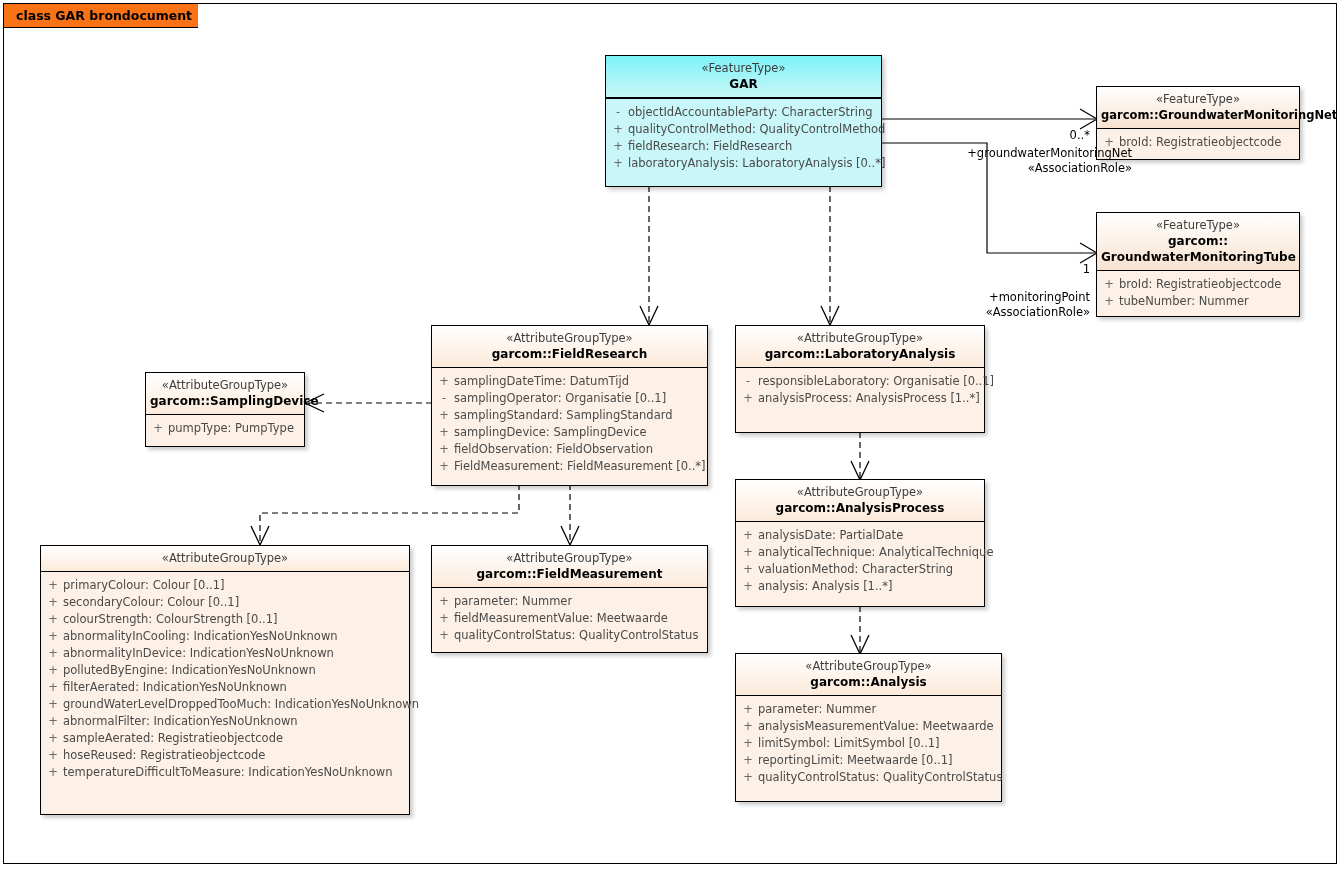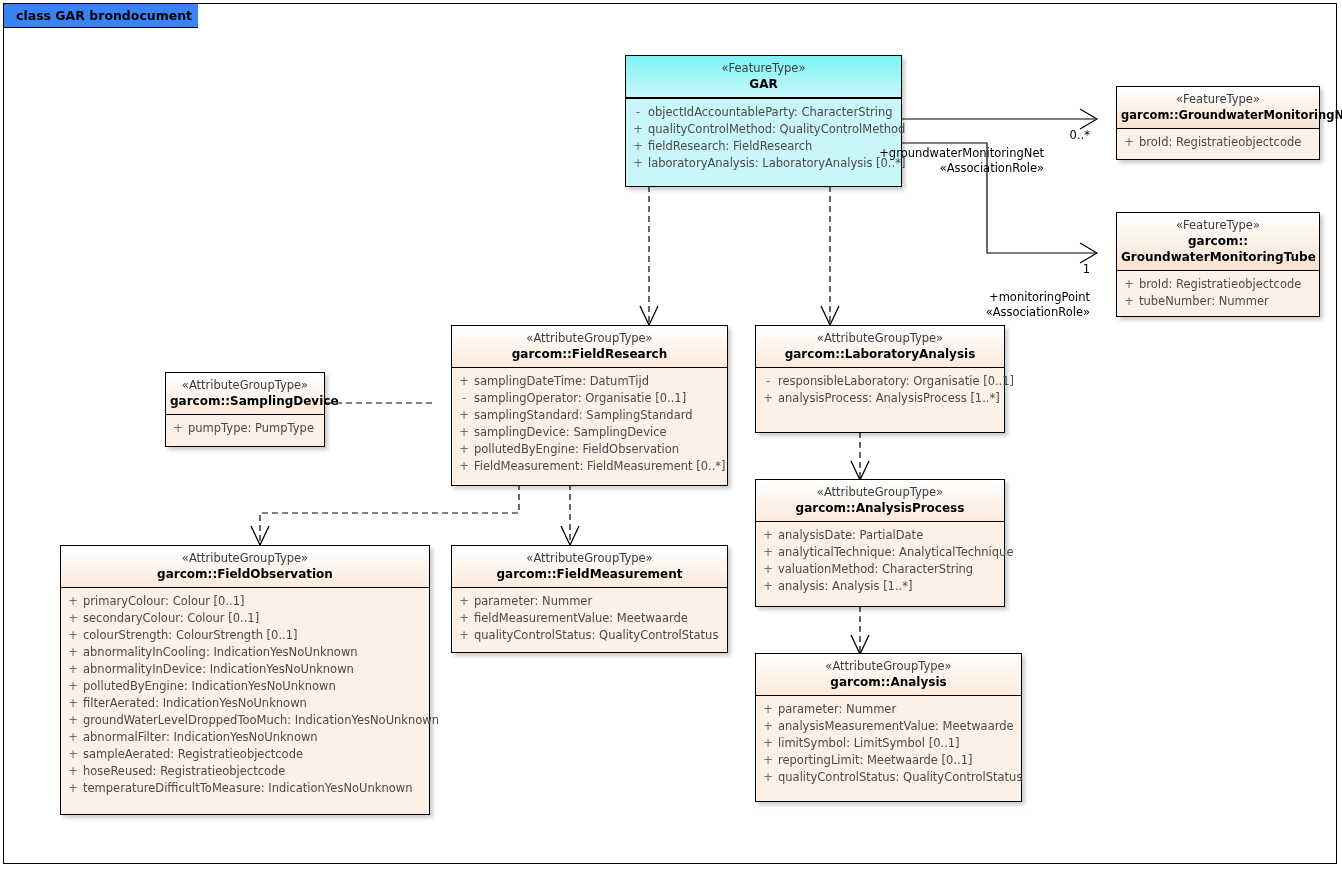--- a/index.html
+++ b/index.html
@@ -35,7 +35,7 @@
     top: 3px;
     height: 25px;
     box-sizing: border-box;
-    background: #3b82f6;
+    background: #f97316;
     border-left: 1px solid #000;
     border-top: 1px solid #000;
     border-bottom: 1px solid #000;

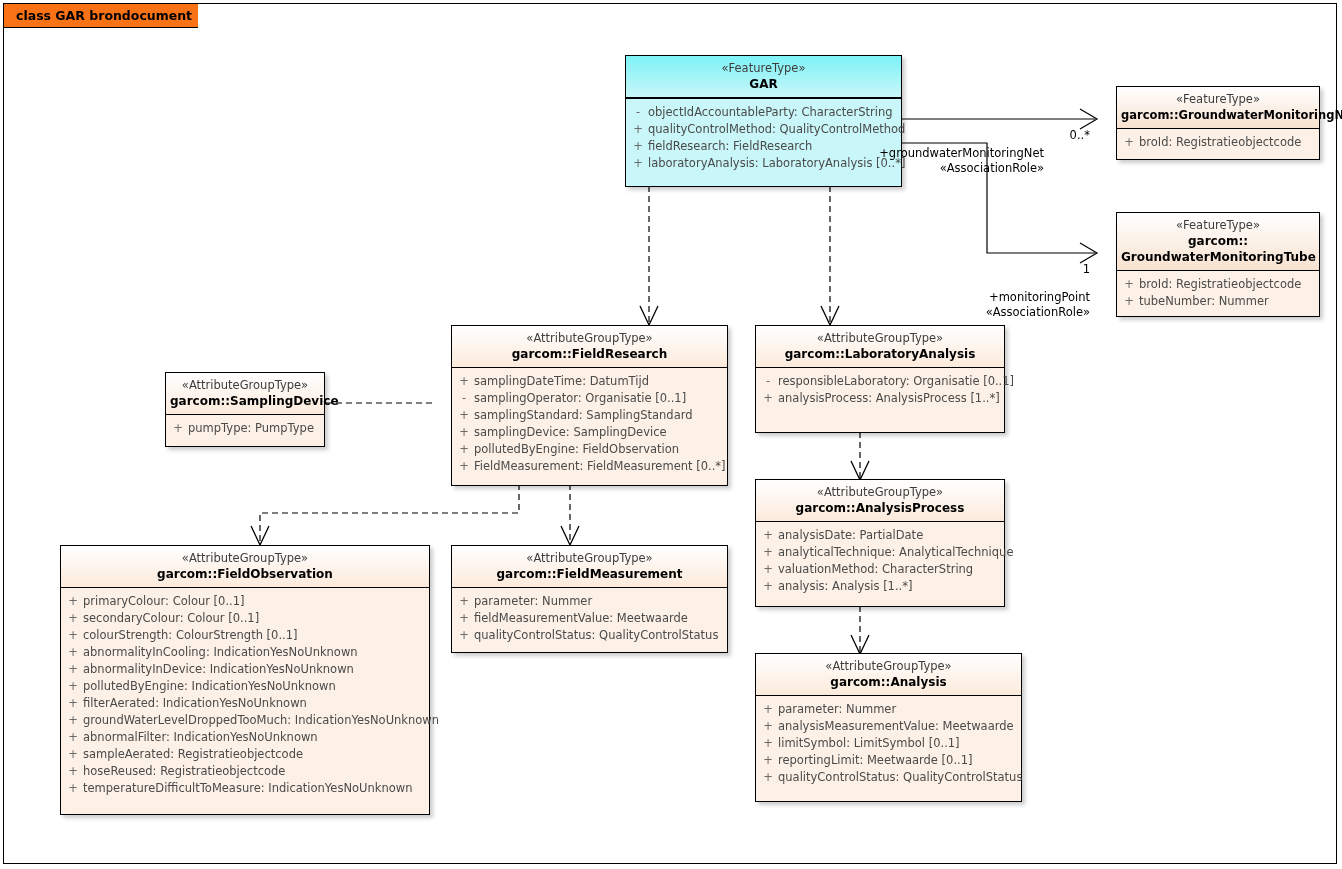--- a/index.html
+++ b/index.html
@@ -65,7 +65,6 @@
     background: #fdf0e6;
     box-shadow: 3px 3px 4px rgba(0,0,0,0.20);
     z-index: 3;
-    margin-left: 20px;
   }
   .uml-head {
     box-sizing: border-box;

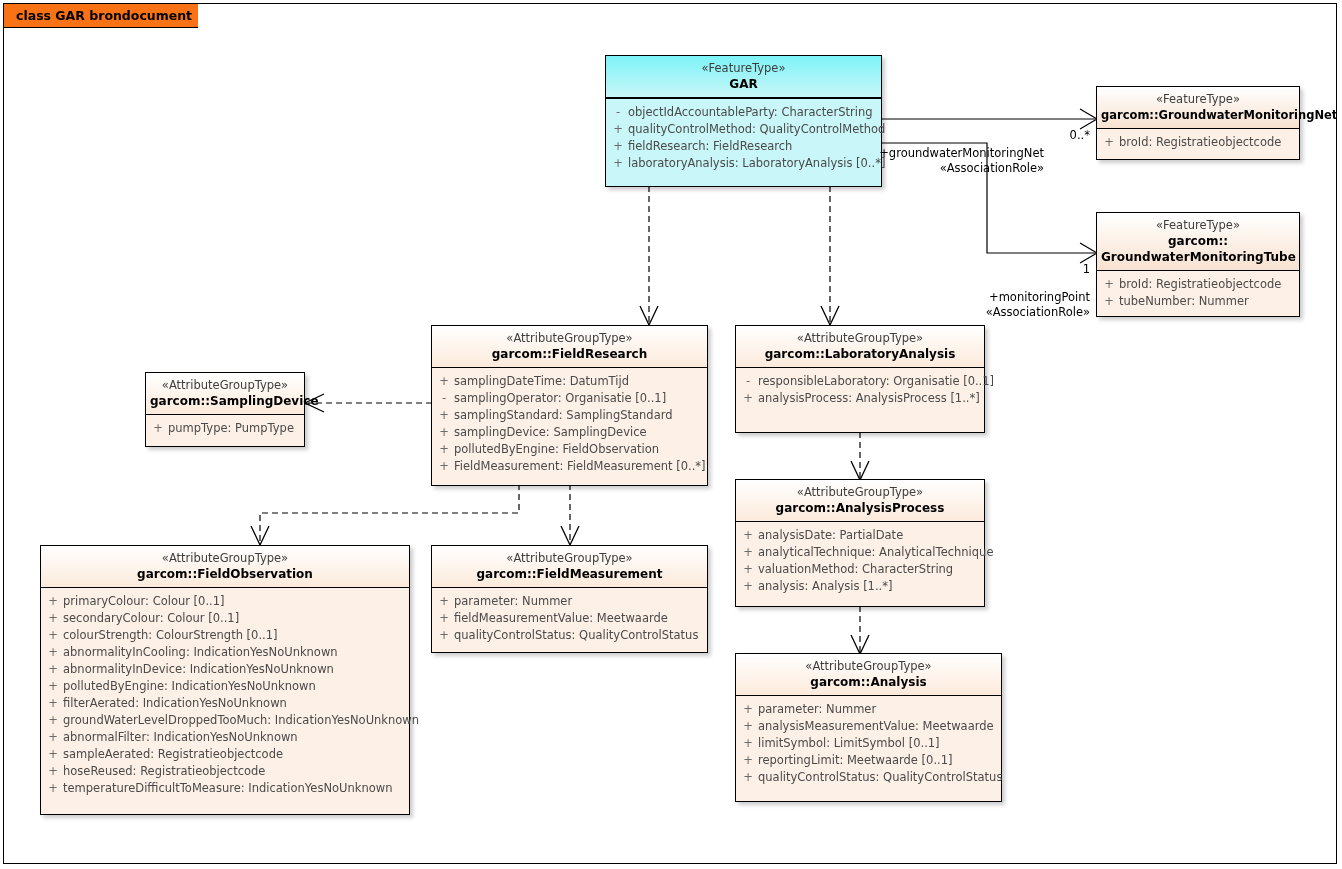--- a/index.html
+++ b/index.html
@@ -214,7 +214,7 @@
   <div class="edge-label right" style="left:980px; top:128px; width:110px;">
     <span>0..*</span>
   </div>
-  <div class="edge-label right" style="left:784px; top:146px; width:260px;">
+  <div class="edge-label right" style="left:872px; top:146px; width:260px;">
     <div>+groundwaterMonitoringNet</div>
     <div>«AssociationRole»</div>
   </div>

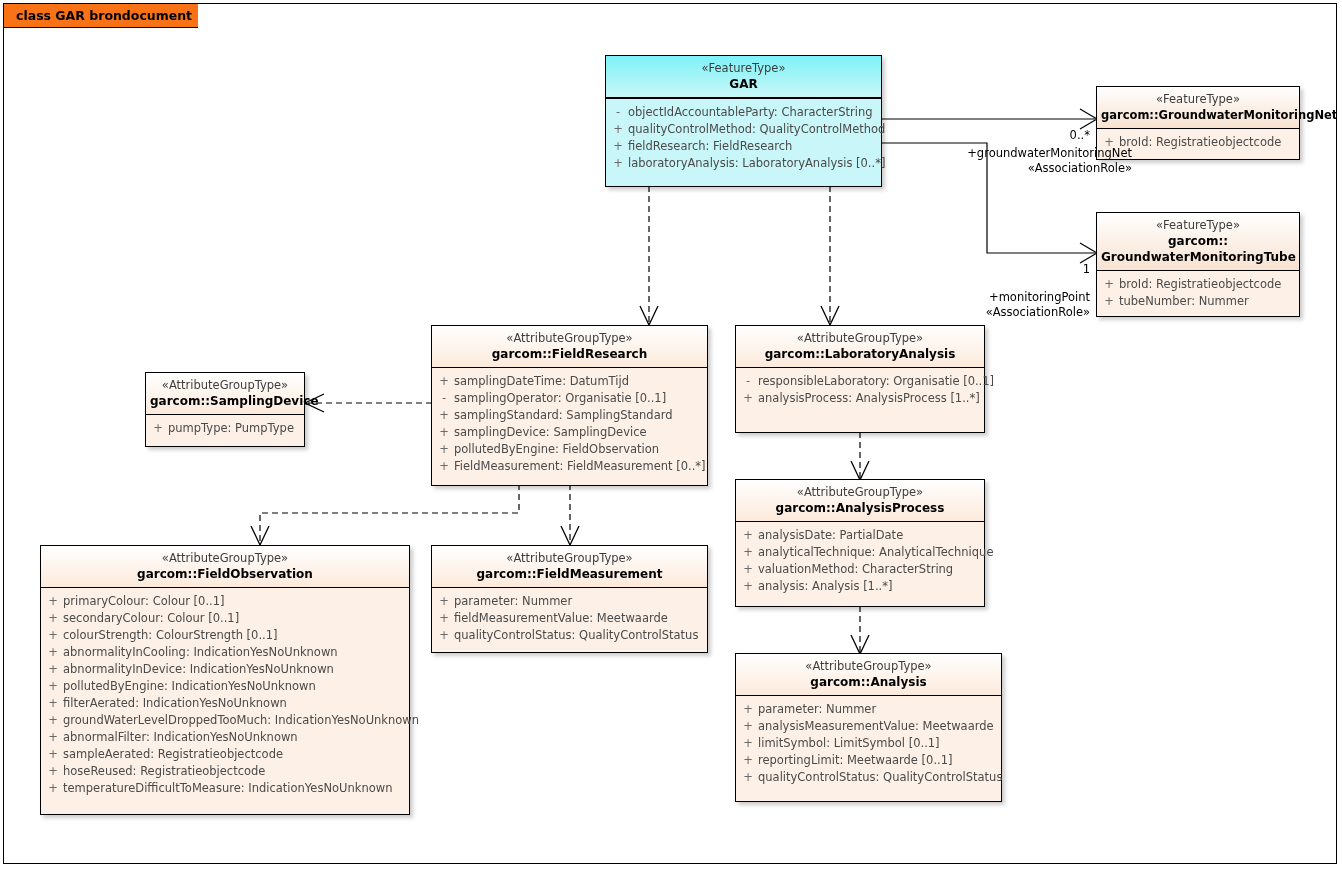--- a/index.html
+++ b/index.html
@@ -307,7 +307,7 @@
       </div>
       <div class="attr">
         <span class="vis">+</span>
-        <span class="sig">pollutedByEngine: FieldObservation</span>
+        <span class="sig">fieldObservation: FieldObservation</span>
       </div>
       <div class="attr">
         <span class="vis">+</span>

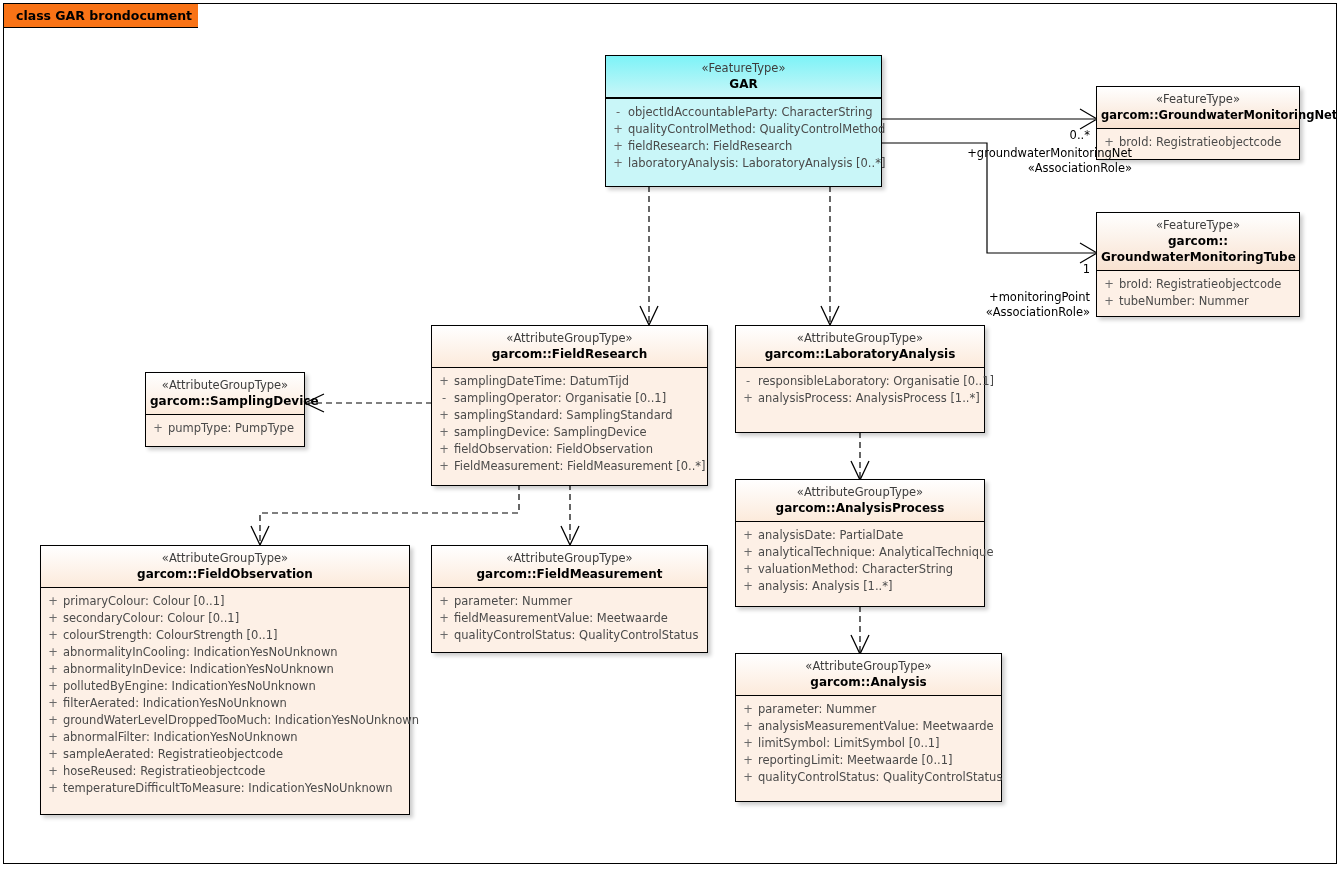--- a/index.html
+++ b/index.html
@@ -349,7 +349,6 @@
   <div class="uml" style="left:40px; top:545px; width:370px; height:270px;">
     <div class="uml-head">
       <div class="stereo">«AttributeGroupType»</div>
-      <div class="cname">garcom::FieldObservation</div>
     </div>
     <div class="uml-body">
       <div class="attr">

